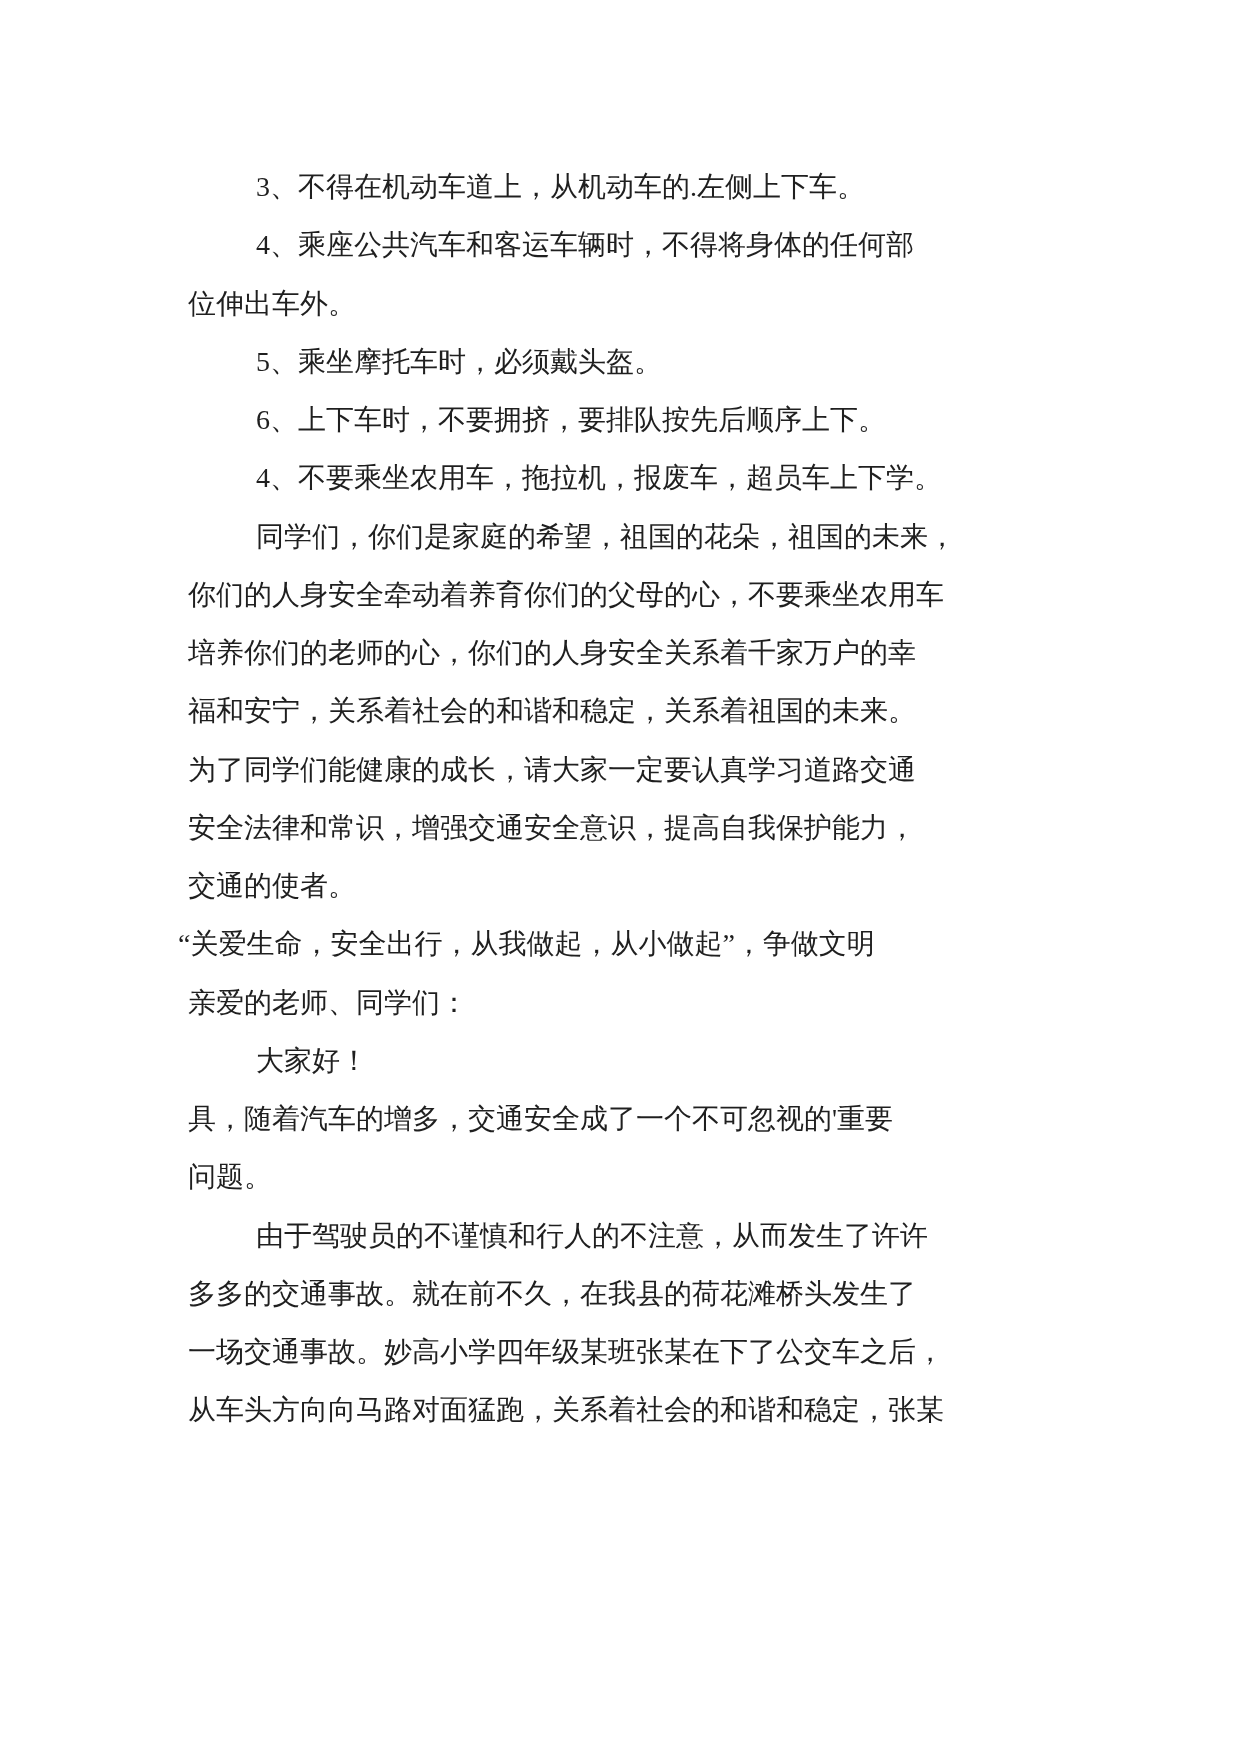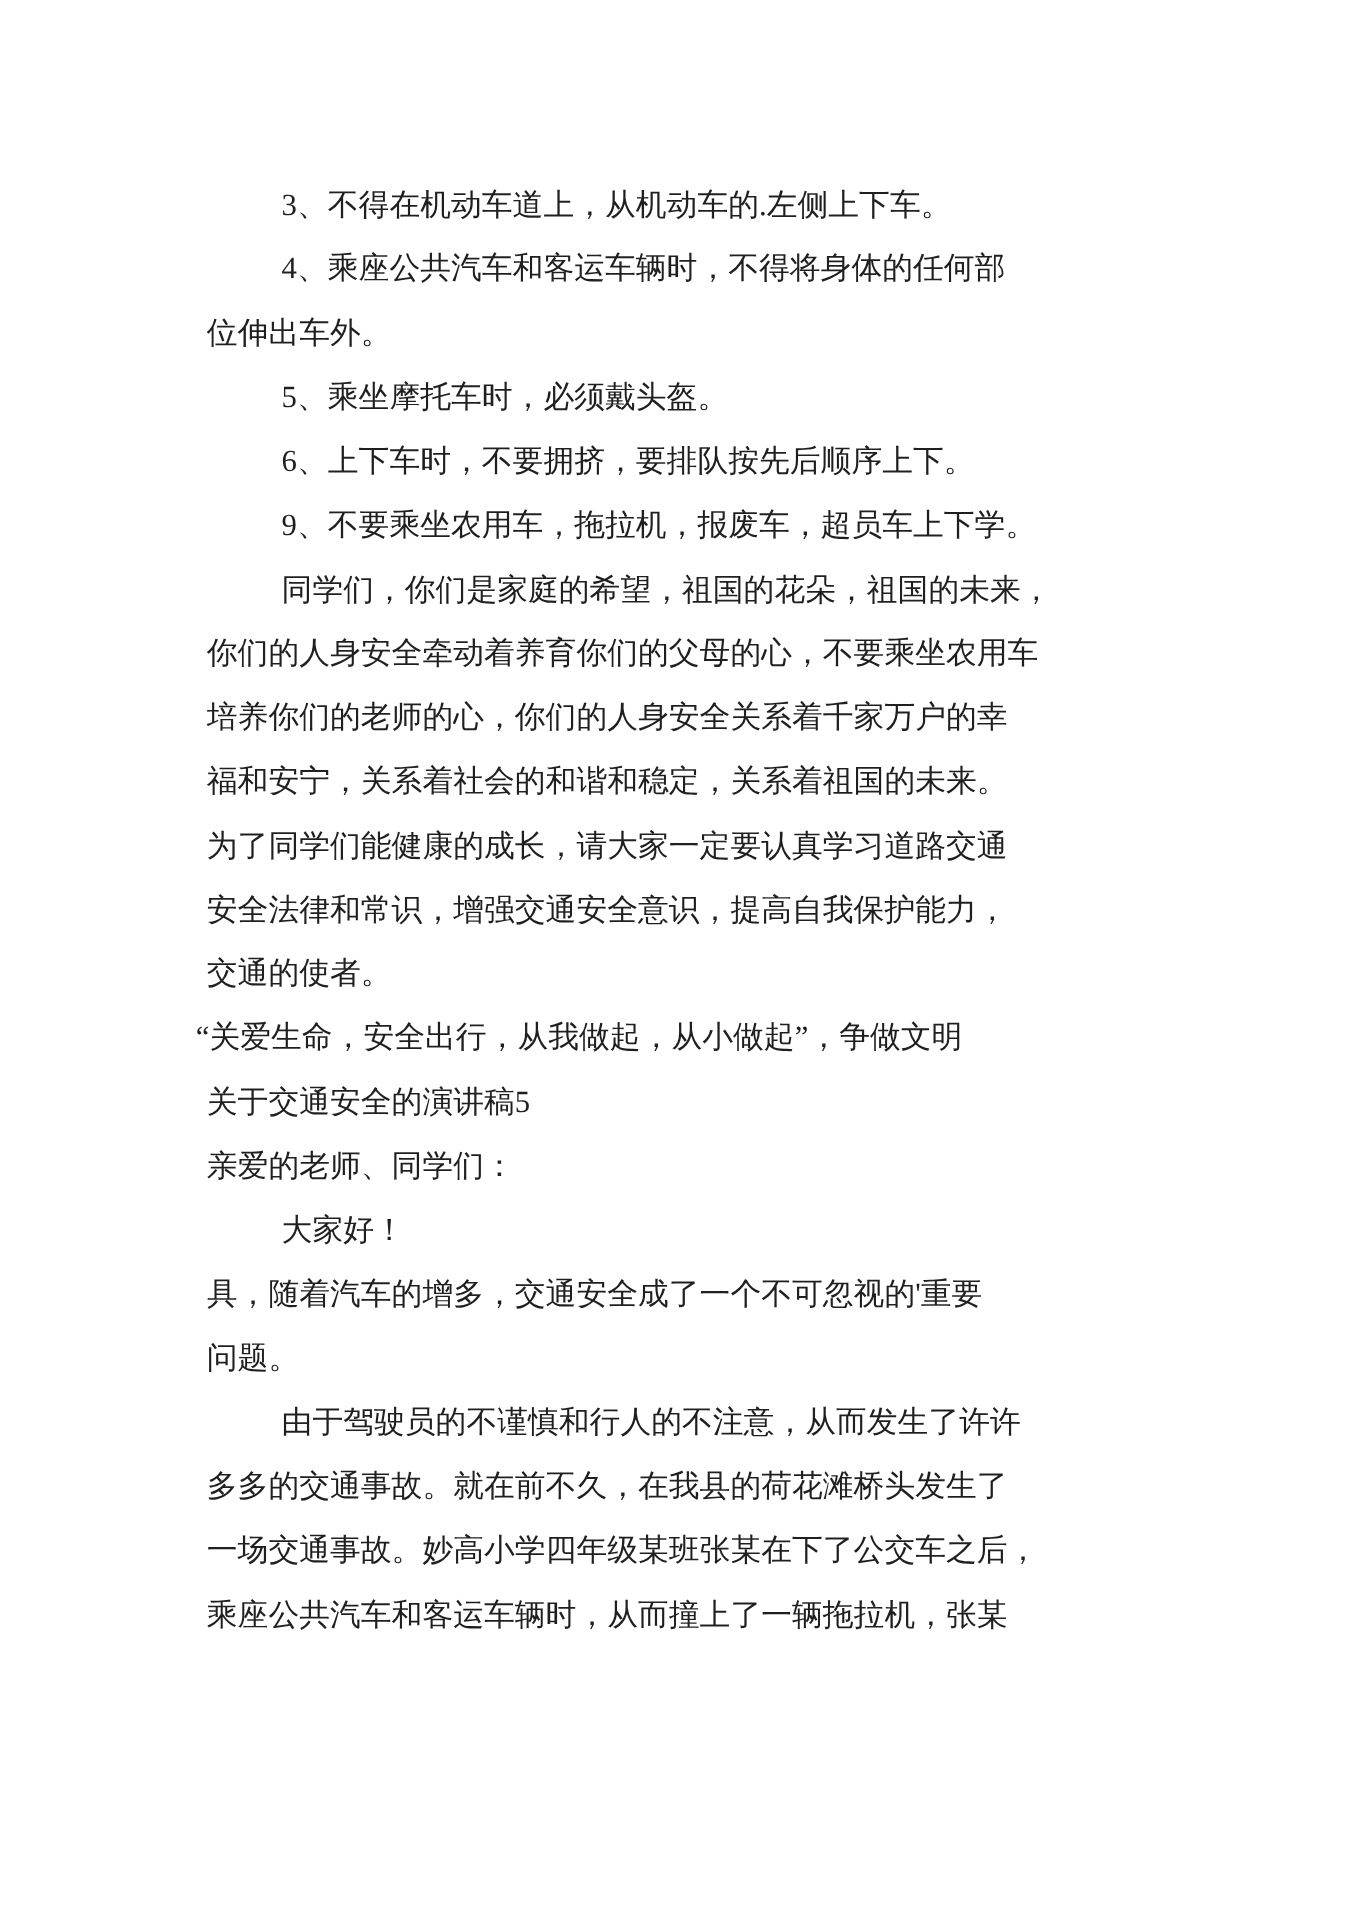--- a/index.html
+++ b/index.html
@@ -47,7 +47,7 @@
     <div class="line">位伸出车外。</div>
     <div class="line indent">5、乘坐摩托车时，必须戴头盔。</div>
     <div class="line indent">6、上下车时，不要拥挤，要排队按先后顺序上下。</div>
-    <div class="line indent">9、不要乘坐农用车，拖拉机，报废车，超员车上下学。</div>
+    <div class="line indent">4、不要乘坐农用车，拖拉机，报废车，超员车上下学。</div>
     <div class="line indent">同学们，你们是家庭的希望，祖国的花朵，祖国的未来，</div>
     <div class="line">你们的人身安全牵动着养育你们的父母的心，不要乘坐农用车</div>
     <div class="line">培养你们的老师的心，你们的人身安全关系着千家万户的幸</div>

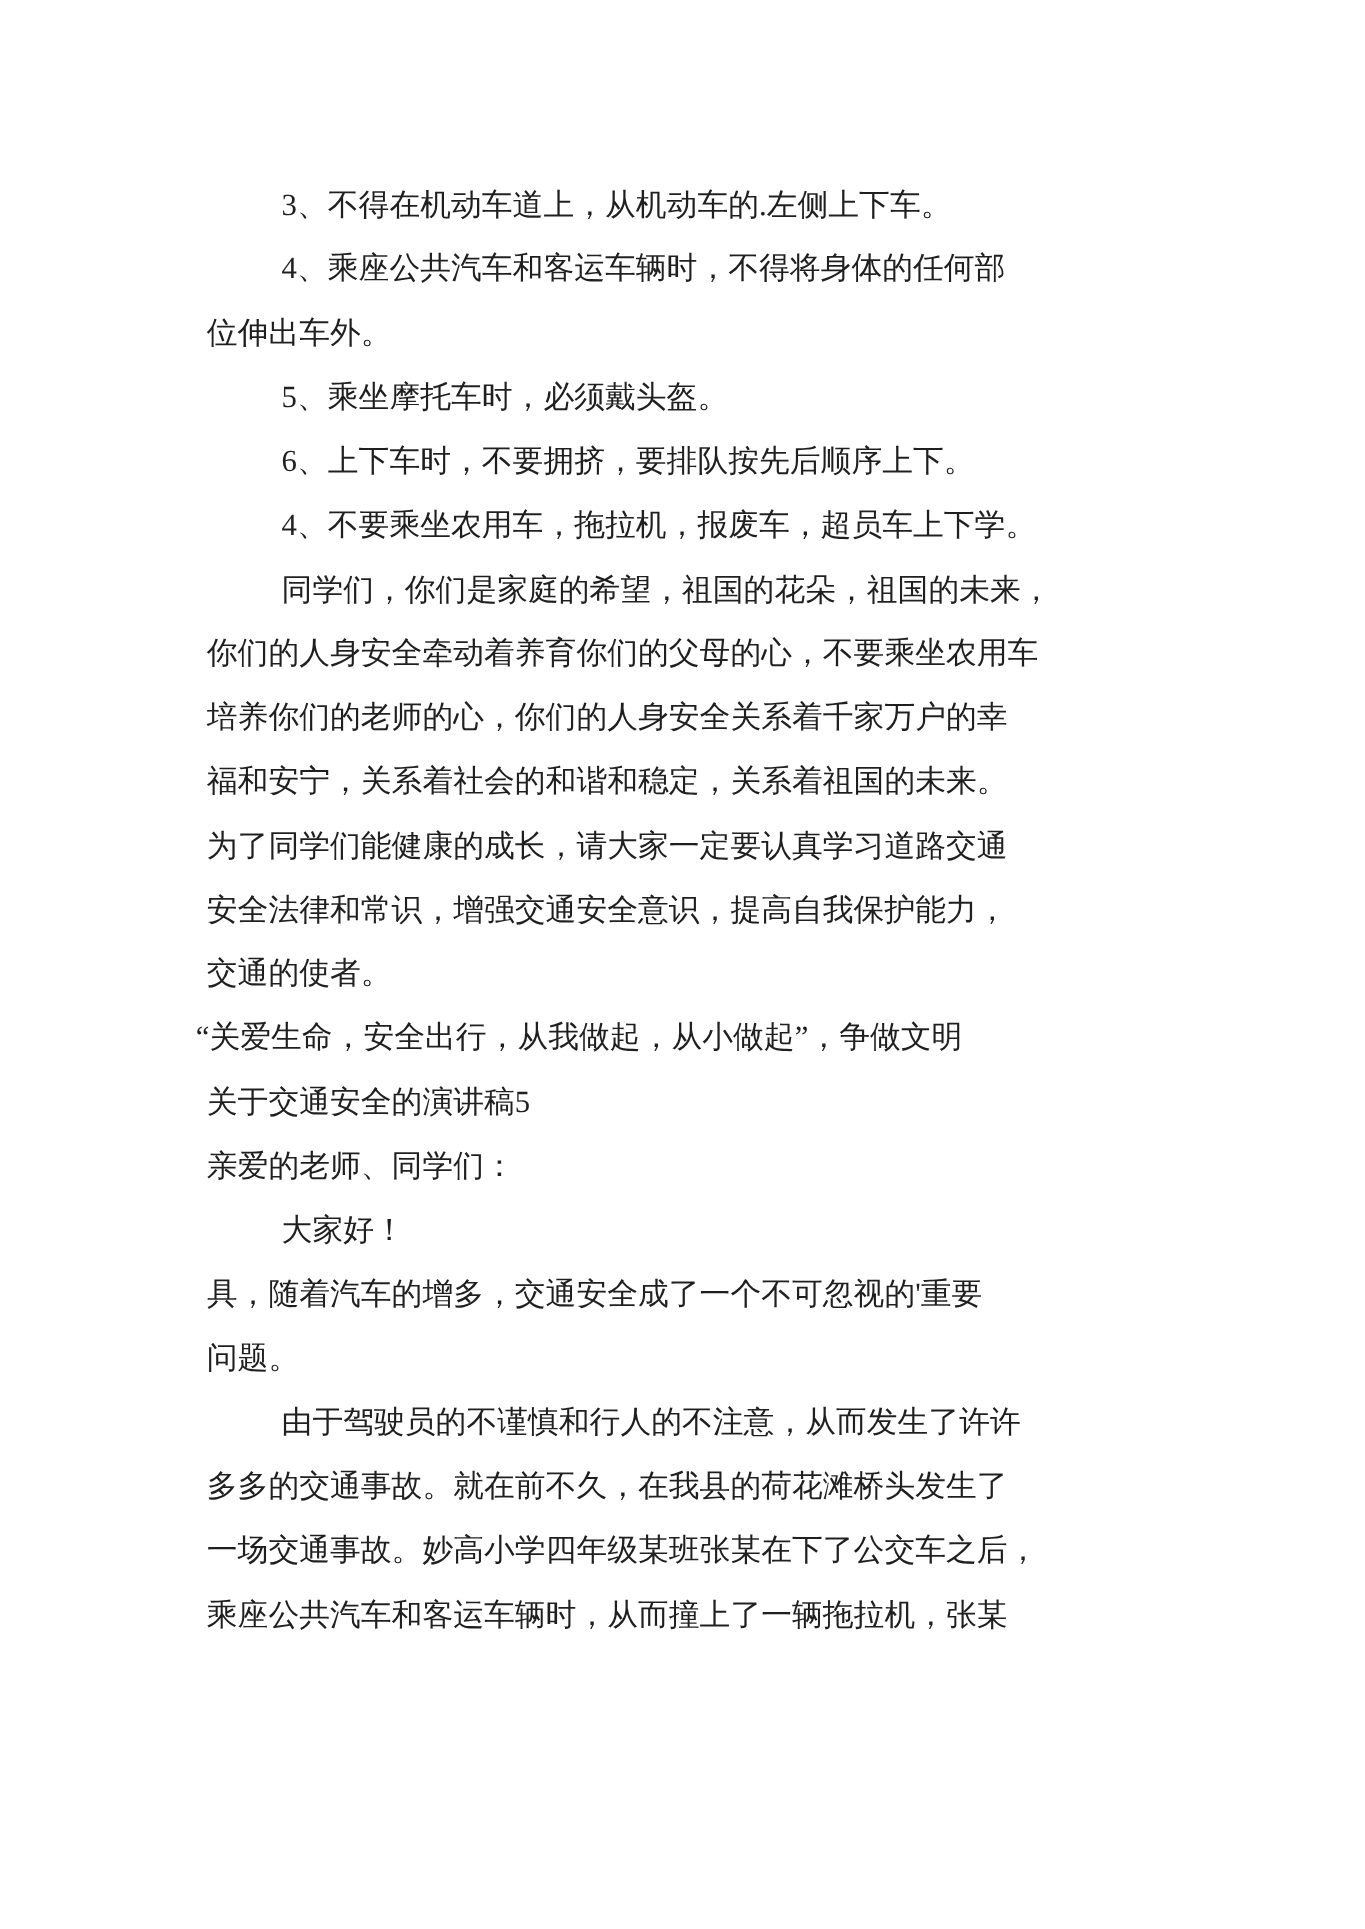--- a/index.html
+++ b/index.html
@@ -56,7 +56,6 @@
     <div class="line">安全法律和常识，增强交通安全意识，提高自我保护能力，</div>
     <div class="line">交通的使者。</div>
     <div class="line pull">“关爱生命，安全出行，从我做起，从小做起”，争做文明</div>
-    <div class="line">关于交通安全的演讲稿5</div>
     <div class="line">亲爱的老师、同学们：</div>
     <div class="line indent">大家好！</div>
     <div class="line">具，随着汽车的增多，交通安全成了一个不可忽视的'重要</div>

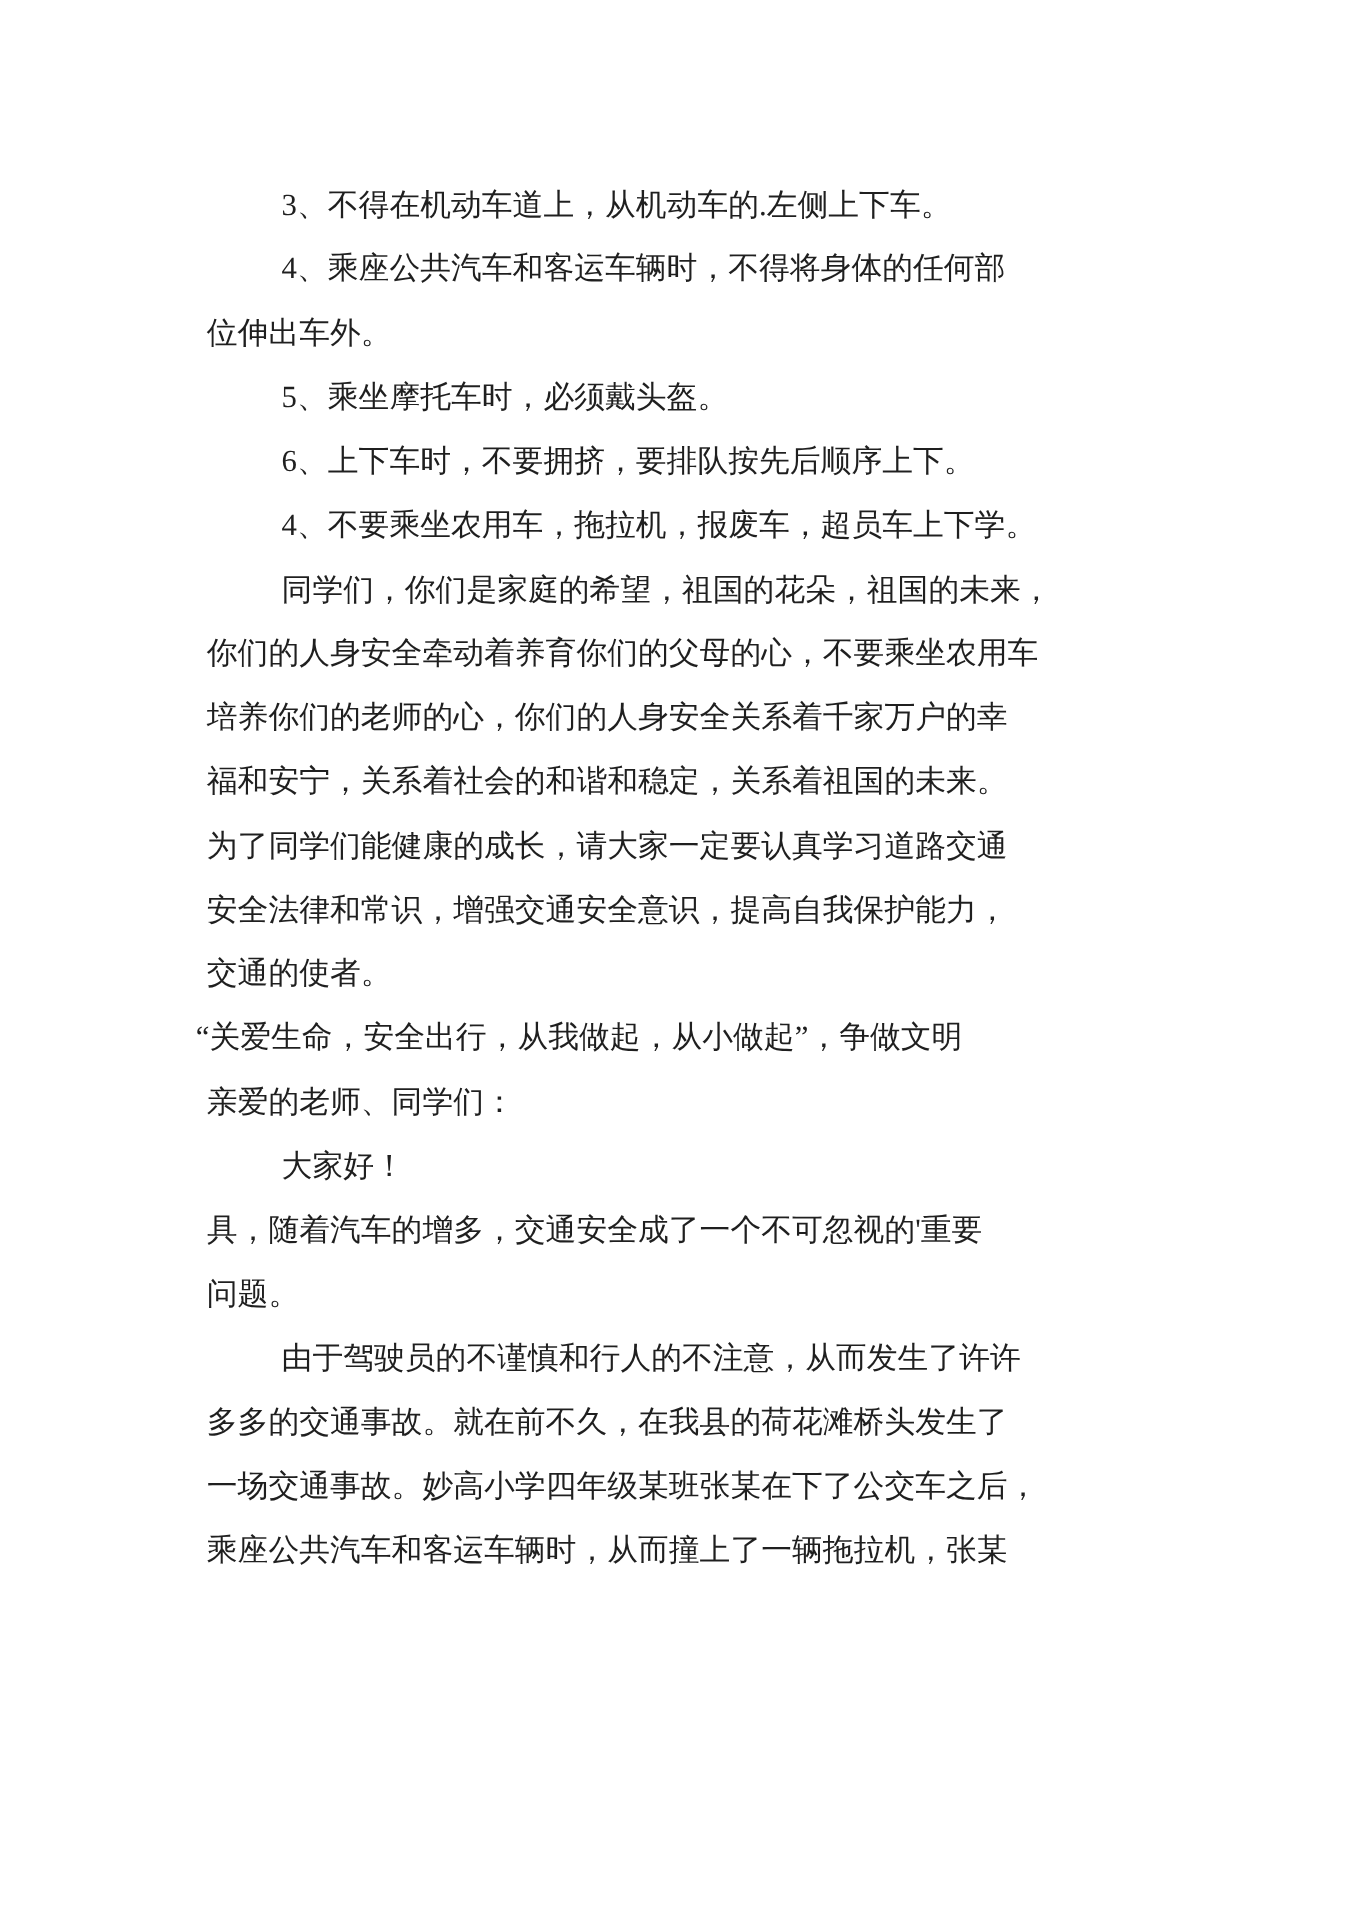--- a/index.html
+++ b/index.html
@@ -63,7 +63,7 @@
     <div class="line indent">由于驾驶员的不谨慎和行人的不注意，从而发生了许许</div>
     <div class="line">多多的交通事故。就在前不久，在我县的荷花滩桥头发生了</div>
     <div class="line">一场交通事故。妙高小学四年级某班张某在下了公交车之后，</div>
-    <div class="line">乘座公共汽车和客运车辆时，从而撞上了一辆拖拉机，张某</div>
+    <div class="line">从车头方向向马路对面猛跑，关系着社会的和谐和稳定，张某</div>
   </div>
 </div>
 

